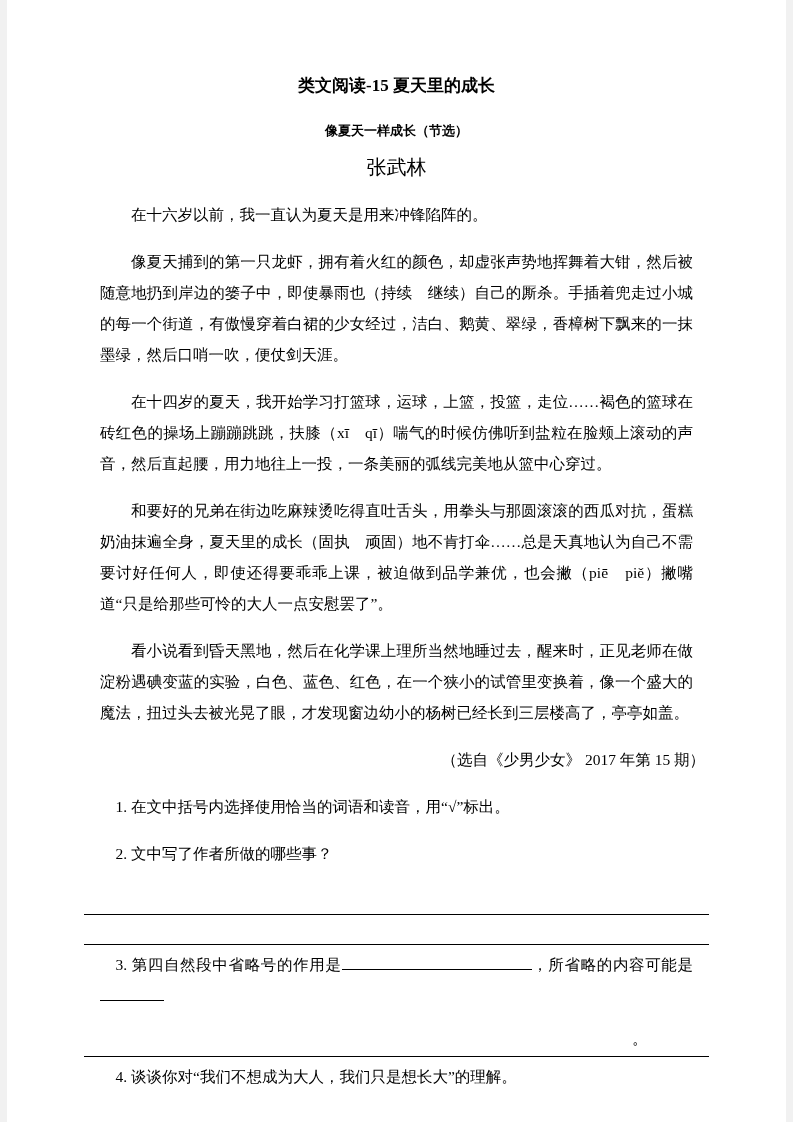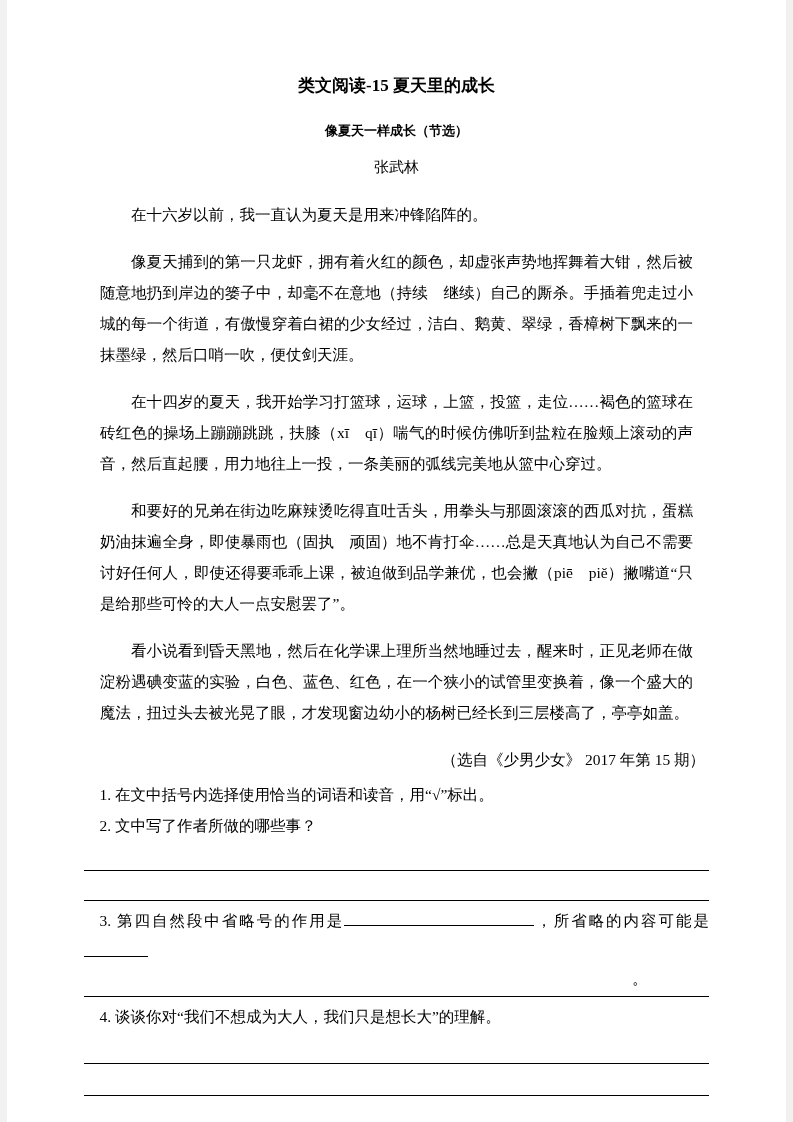--- a/index.html
+++ b/index.html
@@ -51,7 +51,7 @@
   }
   .doc-author {
     margin: 0;
-    font-size: 15px;
+    font-size: 20px;
     text-align: center;
     line-height: 31px;
   }

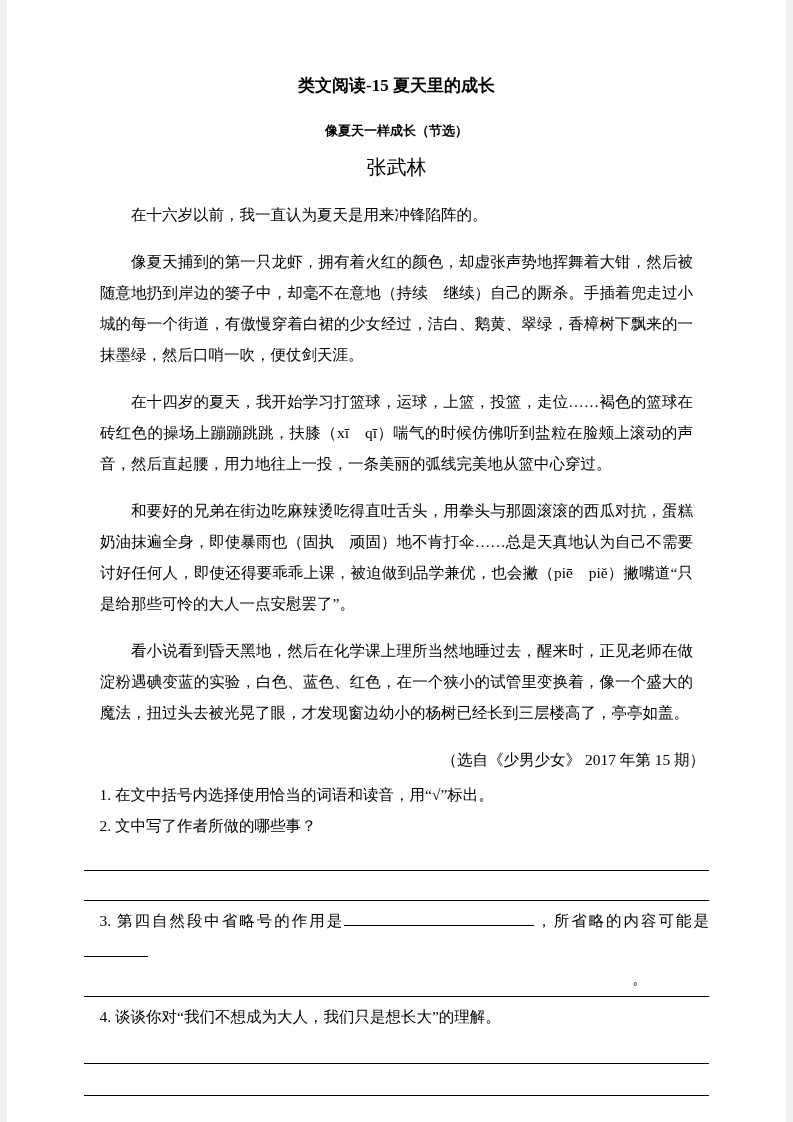--- a/index.html
+++ b/index.html
@@ -109,7 +109,7 @@
     <div class="doc-author">张武林</div>
 
     <p class="para">在十六岁以前，我一直认为夏天是用来冲锋陷阵的。</p>
-    <p class="para">像夏天捕到的第一只龙虾，拥有着火红的颜色，却虚张声势地挥舞着大钳，然后被随意地扔到岸边的篓子中，却毫不在意地（持续　继续）自己的厮杀。手插着兜走过小城的每一个街道，有傲慢穿着白裙的少女经过，洁白、鹅黄、翠绿，香樟树下飘来的一抹墨绿，然后口哨一吹，便仗剑天涯。</p>
+    <p class="para">像夏天捕到的第一只龙虾，拥有着火红的颜色，却虚张声势地挥舞着大钳，然后被随意地扔到岸边的篓子中，即使暴雨也（持续　继续）自己的厮杀。手插着兜走过小城的每一个街道，有傲慢穿着白裙的少女经过，洁白、鹅黄、翠绿，香樟树下飘来的一抹墨绿，然后口哨一吹，便仗剑天涯。</p>
     <p class="para">在十四岁的夏天，我开始学习打篮球，运球，上篮，投篮，走位……褐色的篮球在砖红色的操场上蹦蹦跳跳，扶膝（xī　qī）喘气的时候仿佛听到盐粒在脸颊上滚动的声音，然后直起腰，用力地往上一投，一条美丽的弧线完美地从篮中心穿过。</p>
     <p class="para">和要好的兄弟在街边吃麻辣烫吃得直吐舌头，用拳头与那圆滚滚的西瓜对抗，蛋糕奶油抹遍全身，即使暴雨也（固执　顽固）地不肯打伞……总是天真地认为自己不需要讨好任何人，即使还得要乖乖上课，被迫做到品学兼优，也会撇（piē　piě）撇嘴道“只是给那些可怜的大人一点安慰罢了”。</p>
     <p class="para">看小说看到昏天黑地，然后在化学课上理所当然地睡过去，醒来时，正见老师在做淀粉遇碘变蓝的实验，白色、蓝色、红色，在一个狭小的试管里变换着，像一个盛大的魔法，扭过头去被光晃了眼，才发现窗边幼小的杨树已经长到三层楼高了，亭亭如盖。</p>

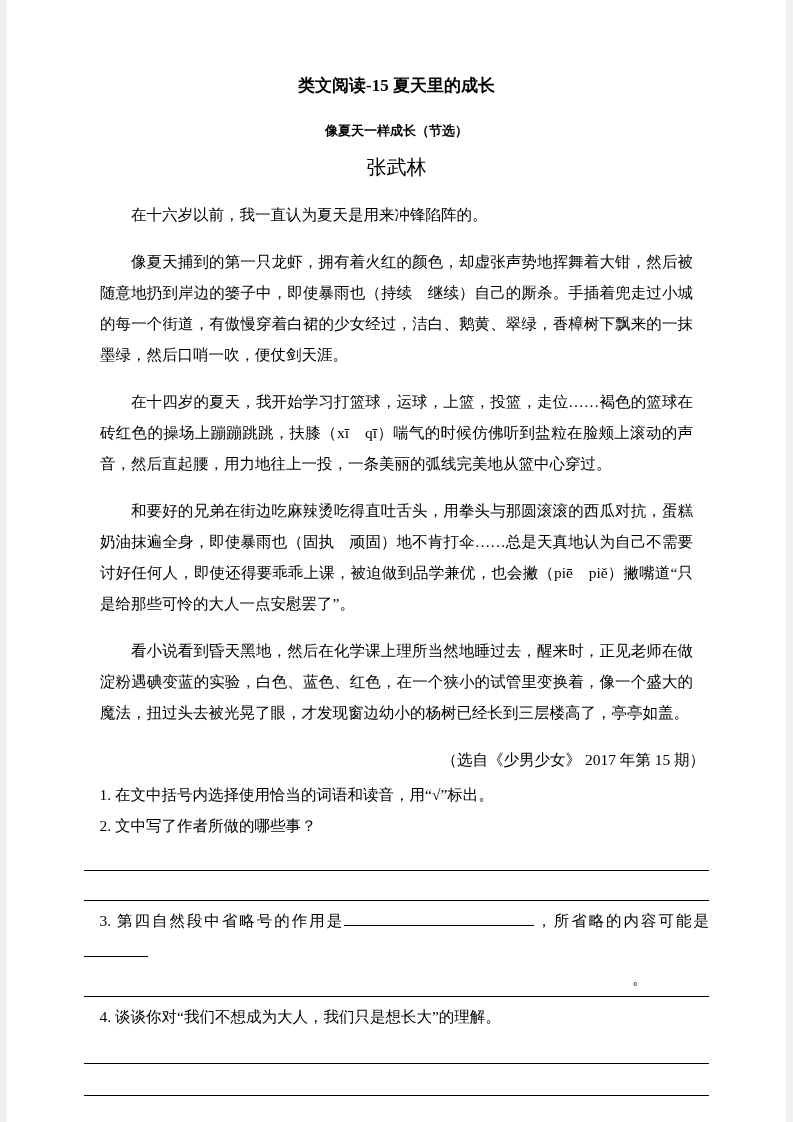--- a/index.html
+++ b/index.html
@@ -111,7 +111,7 @@
     <p class="para">在十六岁以前，我一直认为夏天是用来冲锋陷阵的。</p>
     <p class="para">像夏天捕到的第一只龙虾，拥有着火红的颜色，却虚张声势地挥舞着大钳，然后被随意地扔到岸边的篓子中，即使暴雨也（持续　继续）自己的厮杀。手插着兜走过小城的每一个街道，有傲慢穿着白裙的少女经过，洁白、鹅黄、翠绿，香樟树下飘来的一抹墨绿，然后口哨一吹，便仗剑天涯。</p>
     <p class="para">在十四岁的夏天，我开始学习打篮球，运球，上篮，投篮，走位……褐色的篮球在砖红色的操场上蹦蹦跳跳，扶膝（xī　qī）喘气的时候仿佛听到盐粒在脸颊上滚动的声音，然后直起腰，用力地往上一投，一条美丽的弧线完美地从篮中心穿过。</p>
-    <p class="para">和要好的兄弟在街边吃麻辣烫吃得直吐舌头，用拳头与那圆滚滚的西瓜对抗，蛋糕奶油抹遍全身，即使暴雨也（固执　顽固）地不肯打伞……总是天真地认为自己不需要讨好任何人，即使还得要乖乖上课，被迫做到品学兼优，也会撇（piē　piě）撇嘴道“只是给那些可怜的大人一点安慰罢了”。</p>
+    <p class="para">和要好的兄弟在街边吃麻辣烫吃得直吐舌头，用拳头与那圆滚滚的西瓜对抗，蛋糕奶油抹遍全身，夏天里的成长（固执　顽固）地不肯打伞……总是天真地认为自己不需要讨好任何人，即使还得要乖乖上课，被迫做到品学兼优，也会撇（piē　piě）撇嘴道“只是给那些可怜的大人一点安慰罢了”。</p>
     <p class="para">看小说看到昏天黑地，然后在化学课上理所当然地睡过去，醒来时，正见老师在做淀粉遇碘变蓝的实验，白色、蓝色、红色，在一个狭小的试管里变换着，像一个盛大的魔法，扭过头去被光晃了眼，才发现窗边幼小的杨树已经长到三层楼高了，亭亭如盖。</p>
 
     <p class="source-line">（选自《少男少女》 2017 年第 15 期）</p>

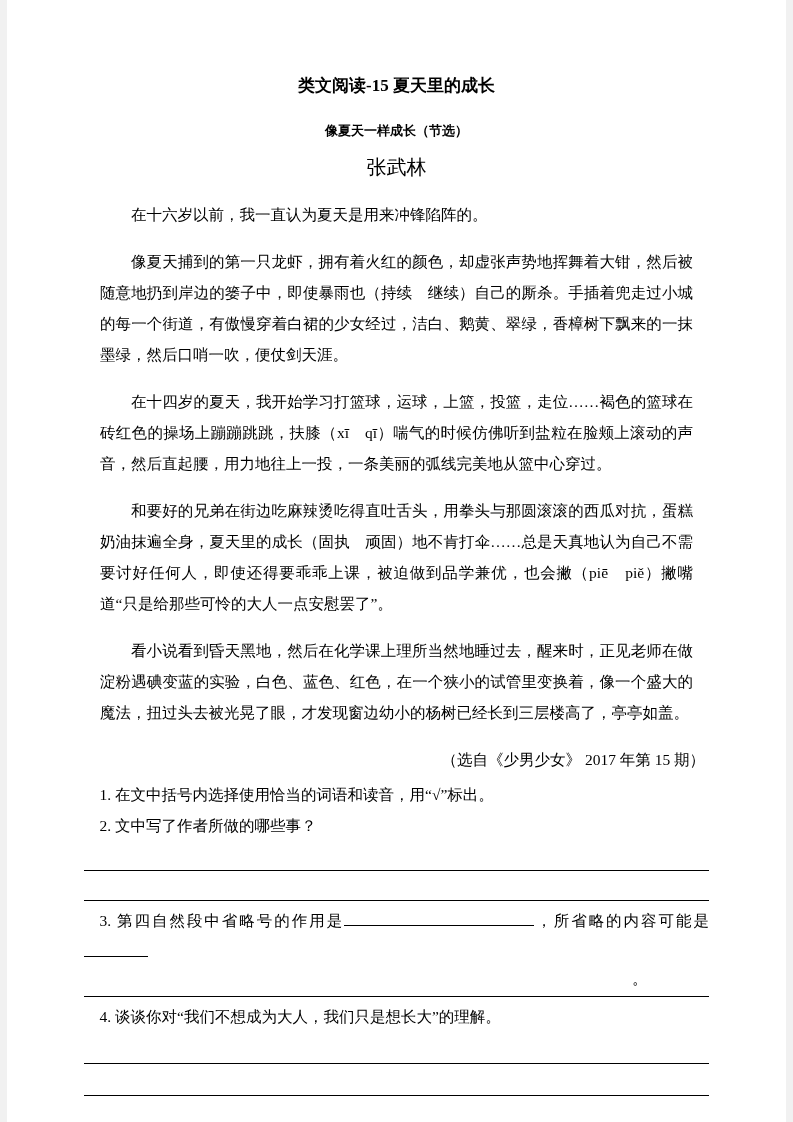--- a/index.html
+++ b/index.html
@@ -65,7 +65,7 @@
     text-align: right;
   }
   .question {
-    margin: 0;
+    margin: 16px;
     text-indent: 1em;
     text-align: justify;
   }

